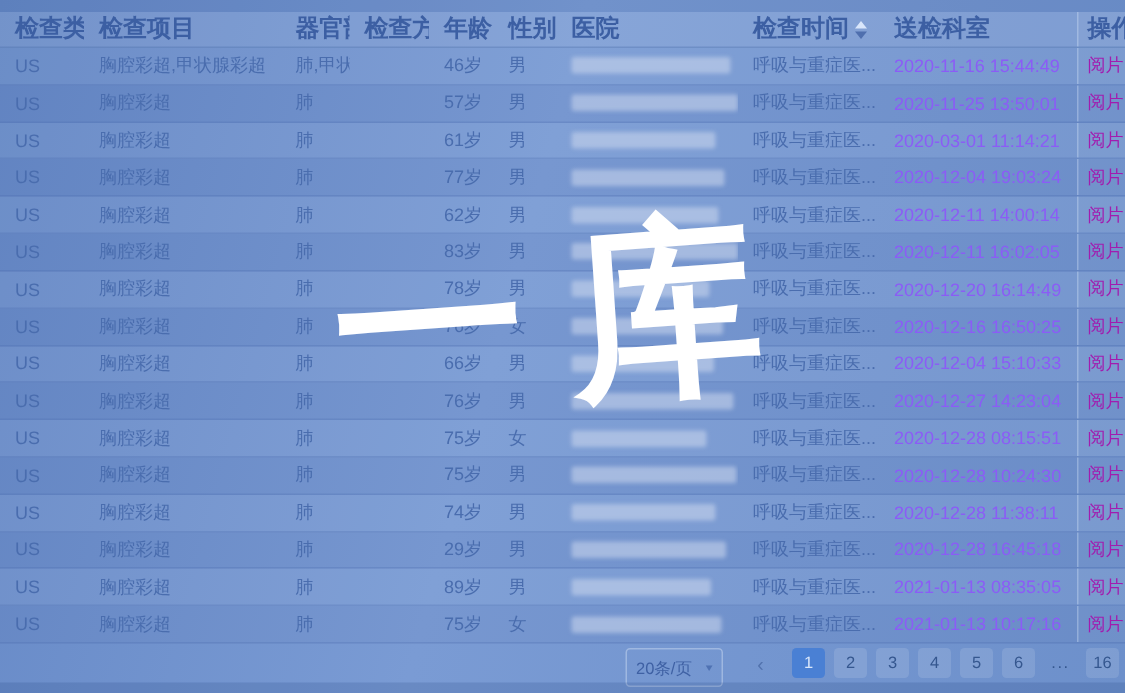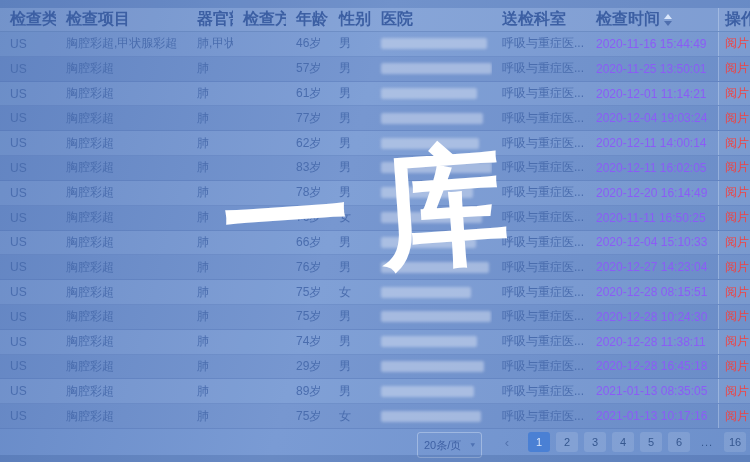--- a/index.html
+++ b/index.html
@@ -92,7 +92,6 @@
     <div class="hcell">年龄</div>
     <div class="hcell">性别</div>
     <div class="hcell">医院</div>
-    <div class="hcell">送检科室</div>
     <div class="hcell">
       <span>检查时间</span>
       <span class="sort-caret">
@@ -100,6 +99,7 @@
           <span class="down"></span>
       </span>
     </div>
+    <div class="hcell">送检科室</div>
     <div class="hcell action-col">操作</div>
   </div>
   <div class="rows">

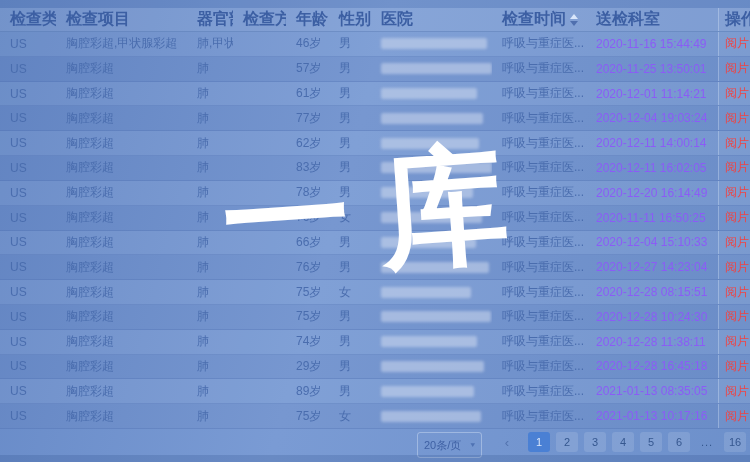--- a/index.html
+++ b/index.html
@@ -40,7 +40,7 @@
   .cell.time{color:#8b5cf6;}
   .cell.action-col{padding-left:6px;}
   .action-col{border-left:1px solid rgba(215,230,250,0.35);background:rgba(255,255,255,0.04);}
-  .link{color:#ef4444;cursor:pointer;}
+  .link{color:#a21caf;cursor:pointer;}
   .redacted{
     height:11px;border-radius:2px;background:rgba(205,216,238,0.55);
     filter:blur(1.5px);

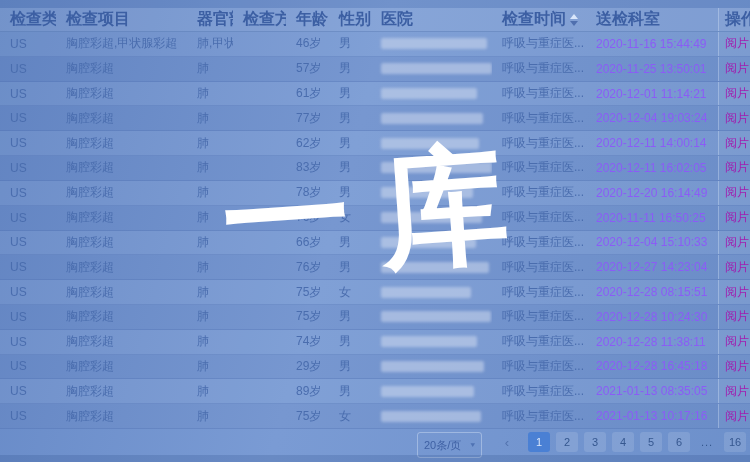--- a/index.html
+++ b/index.html
@@ -148,7 +148,7 @@
       <span class="redacted" style="width: 96px;"></span>
     </div>
     <div class="cell">呼吸与重症医...</div>
-    <div class="cell time">2020-12-01 11:14:21</div>
+    <div class="cell time">2020-03-01 11:14:21</div>
     <div class="cell action-col">
       <span class="link">阅片</span>
     </div>

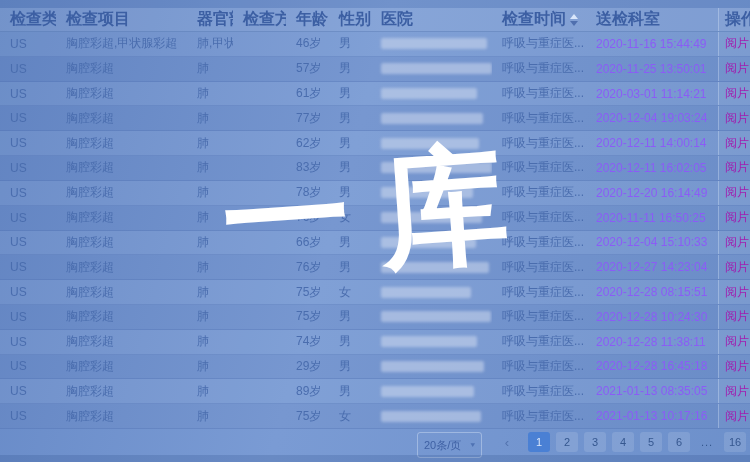--- a/index.html
+++ b/index.html
@@ -233,7 +233,7 @@
       <span class="redacted" style="width: 101px;"></span>
     </div>
     <div class="cell">呼吸与重症医...</div>
-    <div class="cell time">2020-11-11 16:50:25</div>
+    <div class="cell time">2020-12-16 16:50:25</div>
     <div class="cell action-col">
       <span class="link">阅片</span>
     </div>

